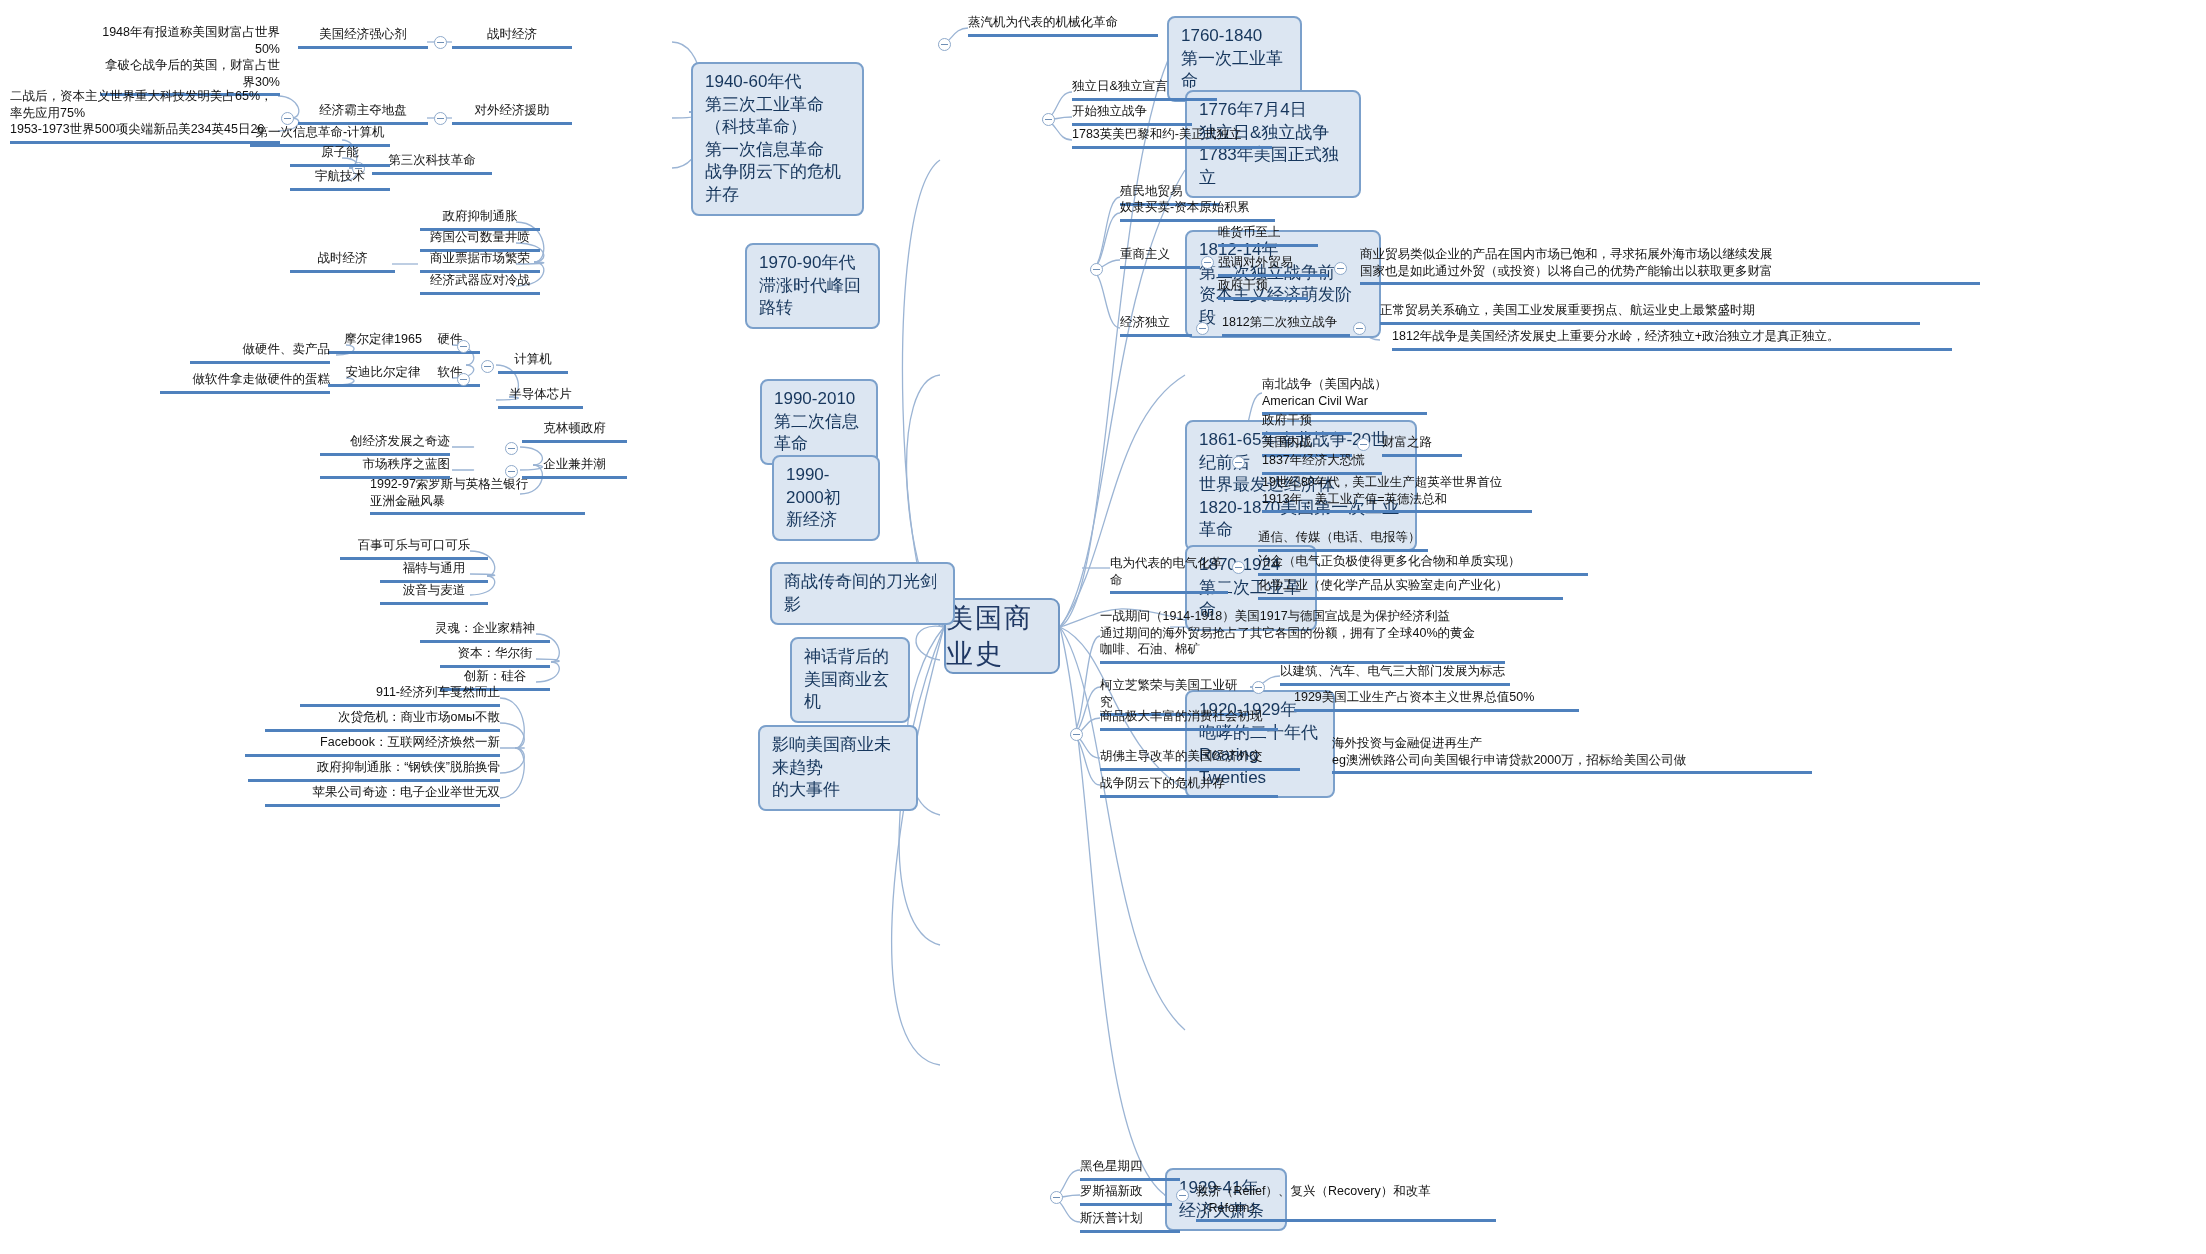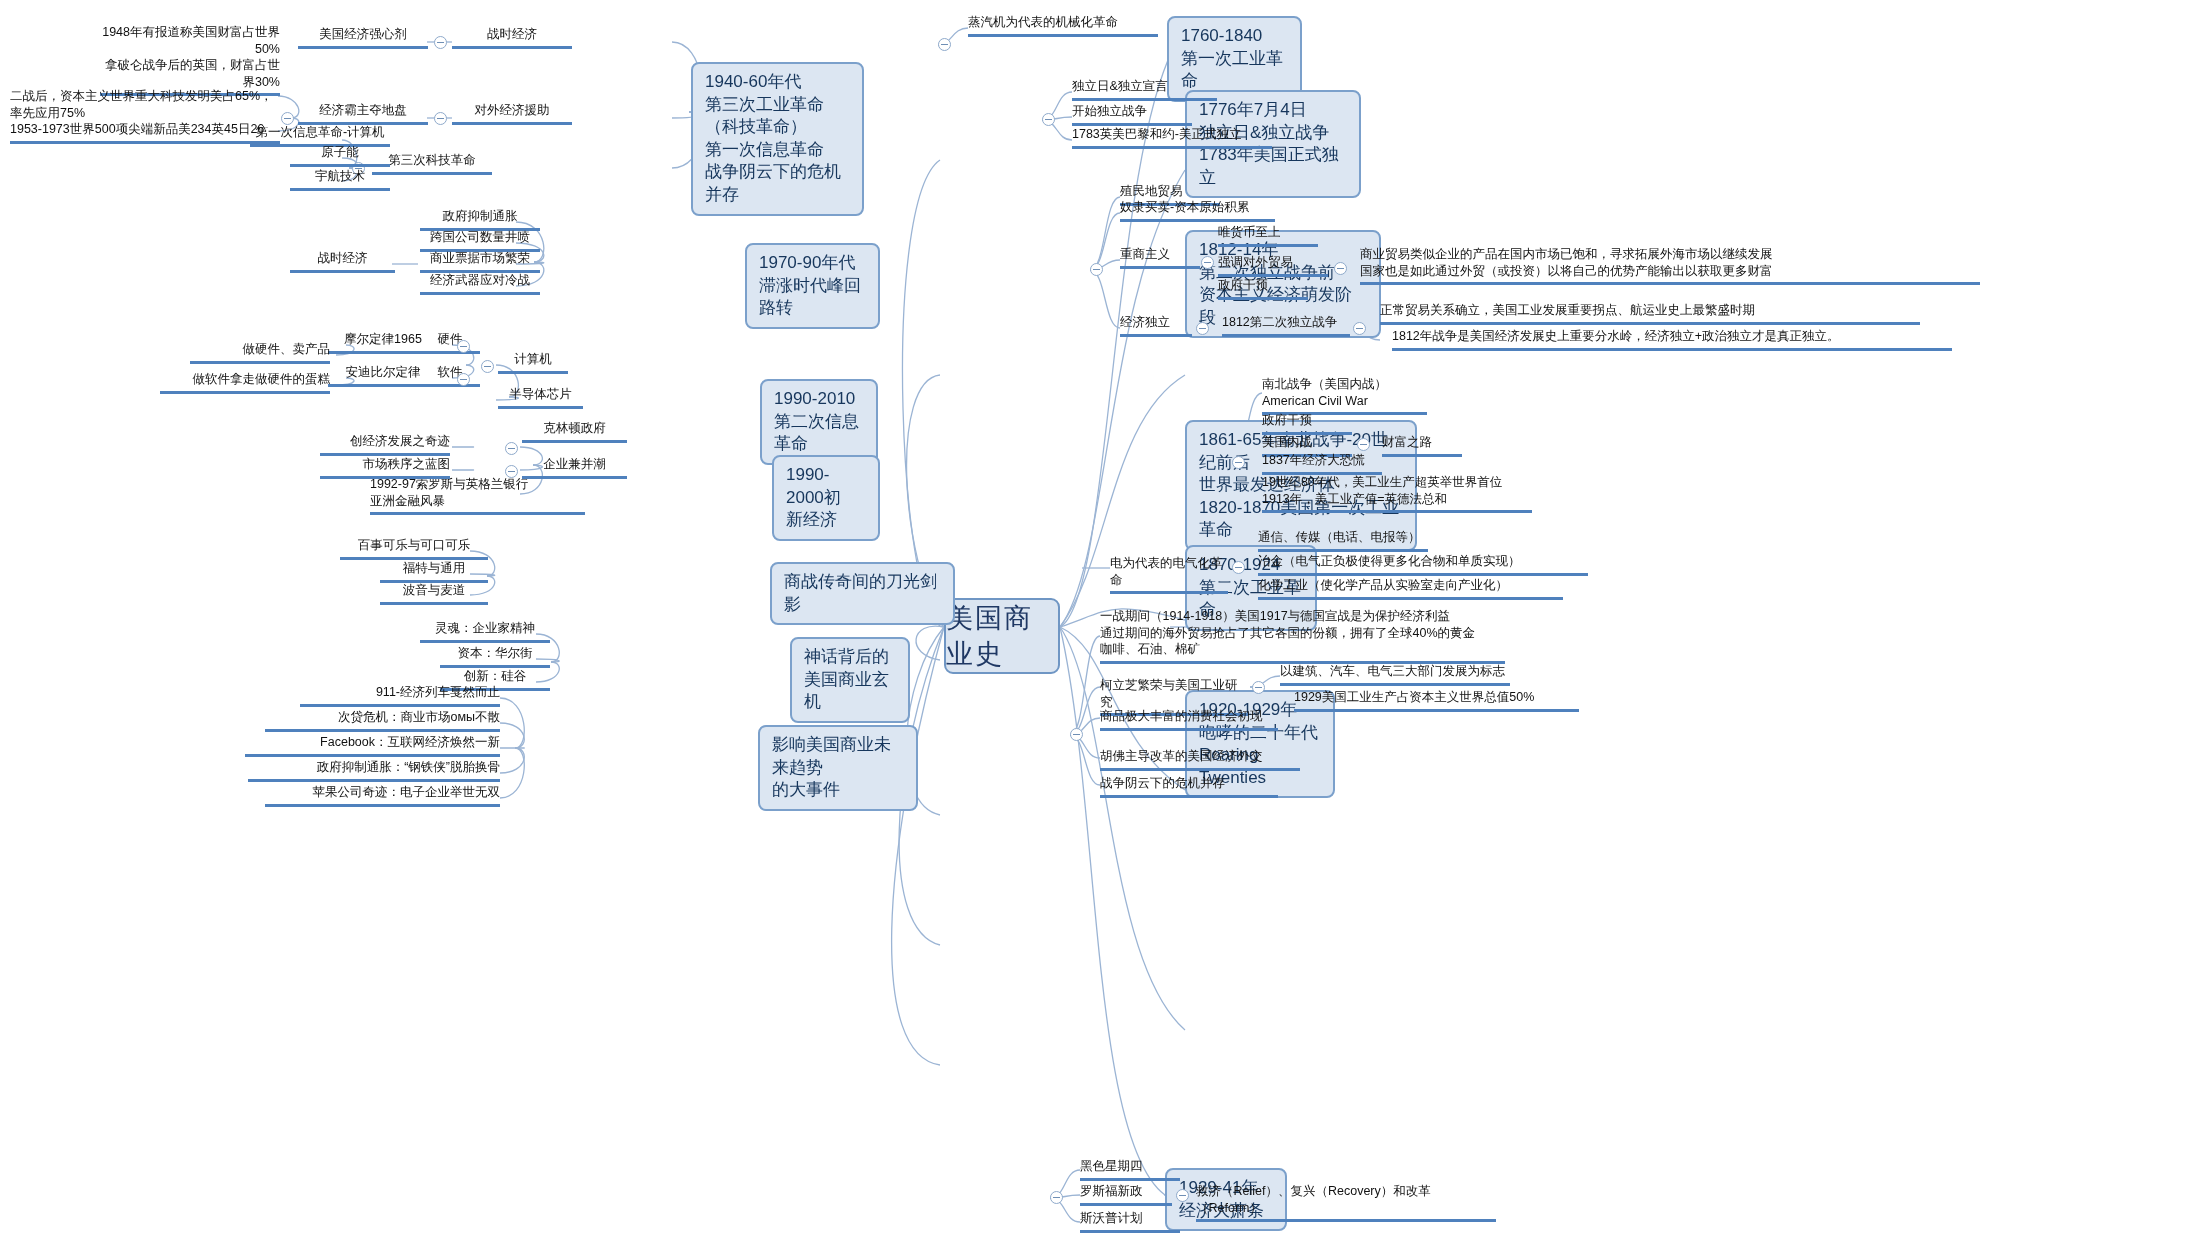--- a/index.html
+++ b/index.html
@@ -325,6 +325,8 @@
   <div class="leaf u" style="left:1294px;top:689px;width:285px;">1929美国工业生产占资本主义世界总值50%</div>
   <div class="leaf u" style="left:1100px;top:708px;width:178px;">商品极大丰富的消费社会初现</div>
   <div class="leaf u" style="left:1100px;top:748px;width:200px;">胡佛主导改革的美国经济外交</div>
+  <div class="leaf u" style="left:1332px;top:735px;width:480px;">海外投资与金融促进再生产
+eg澳洲铁路公司向美国银行申请贷款2000万，招标给美国公司做</div>
   <div class="leaf u" style="left:1100px;top:775px;width:178px;">战争阴云下的危机并存</div>
 
   <div class="tog" style="left:1050px;top:1191px;"></div>

